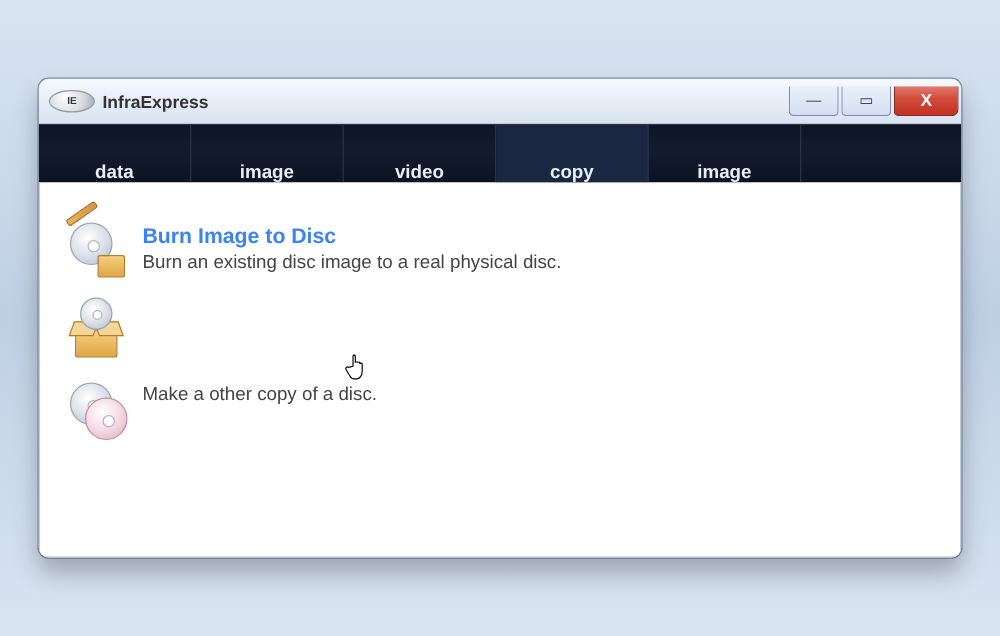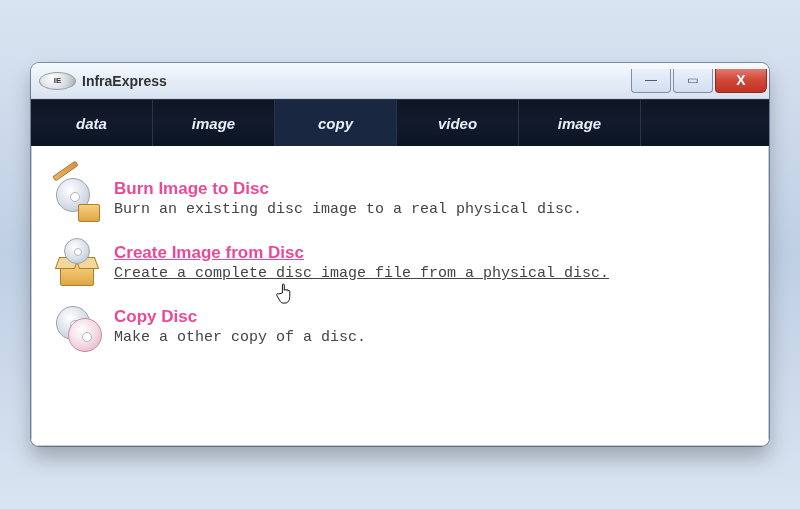--- a/index.html
+++ b/index.html
@@ -56,9 +56,8 @@
     flex:0 0 122px; height:46px;
     border-right:1px solid #2a3348;
     color:#e8eef7; font-size:15px; font-weight:bold;
-    display:flex;align-items:center;justify-content:center;
+    display:flex;align-items:flex-end;justify-content:center;
     cursor:pointer;
-    font-style:italic;
   }
   .tab.end{flex:1;border-right:none}
   .tab.active{background:#1a2740}

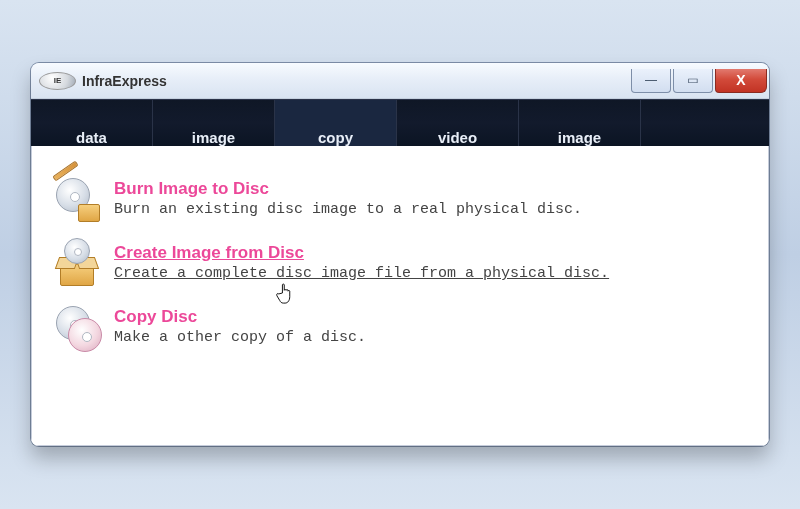--- a/index.html
+++ b/index.html
@@ -146,11 +146,11 @@
     <div class="tab">
         <span>image</span>
       </div>
+    <div class="tab">
+        <span>video</span>
+      </div>
     <div class="tab active">
         <span>copy</span>
-      </div>
-    <div class="tab">
-        <span>video</span>
       </div>
     <div class="tab">
         <span>image</span>

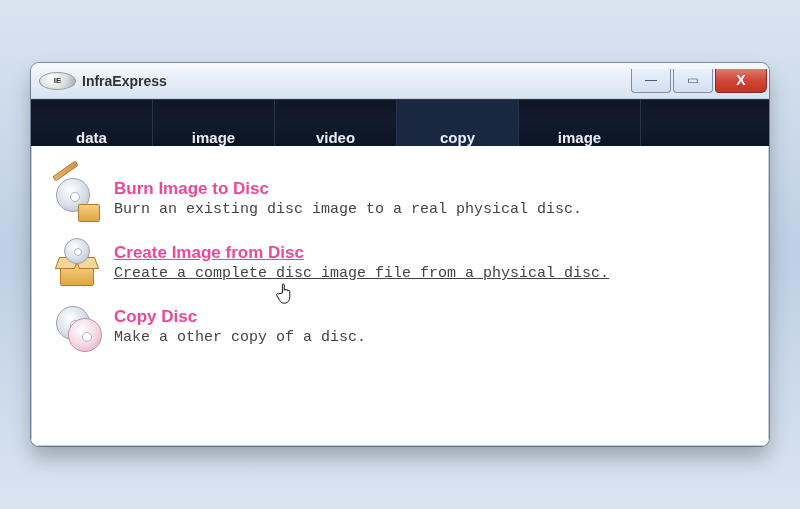--- a/index.html
+++ b/index.html
@@ -74,7 +74,7 @@
     cursor:pointer;
   }
   .option-text { line-height:1.3; }
-  .opt-title { font-size:17px; font-weight:bold; color:#ec4899; }
+  .opt-title { font-size:17px; font-weight:bold; color:#3b82f6; }
   .opt-desc  { font-size:15px; color:#444;font-family:Liberation Mono, monospace; }
   .option.hover .opt-title { text-decoration:underline; }
   .option.hover .opt-desc  { text-decoration:underline; }

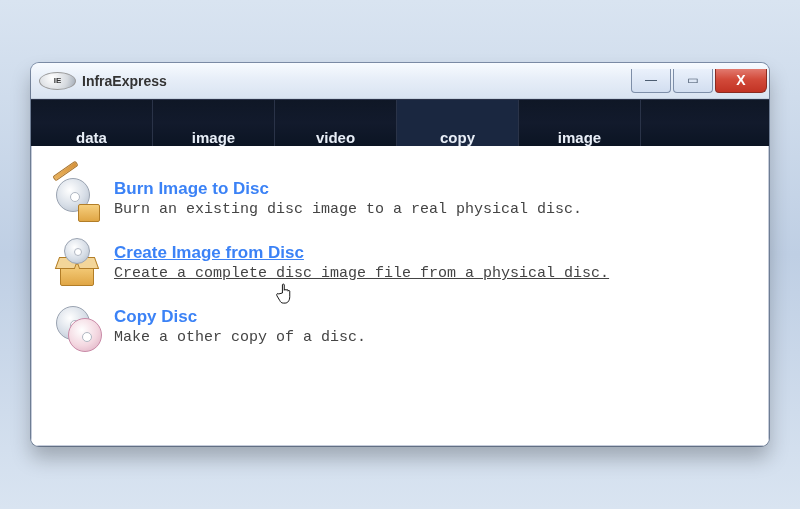--- a/index.html
+++ b/index.html
@@ -75,7 +75,7 @@
   }
   .option-text { line-height:1.3; }
   .opt-title { font-size:17px; font-weight:bold; color:#3b82f6; }
-  .opt-desc  { font-size:15px; color:#444;font-family:Liberation Mono, monospace; }
+  .opt-desc  { font-size:15px; color:#444; }
   .option.hover .opt-title { text-decoration:underline; }
   .option.hover .opt-desc  { text-decoration:underline; }
   .icon-box { width:44px; height:44px; flex:0 0 44px; position:relative; }

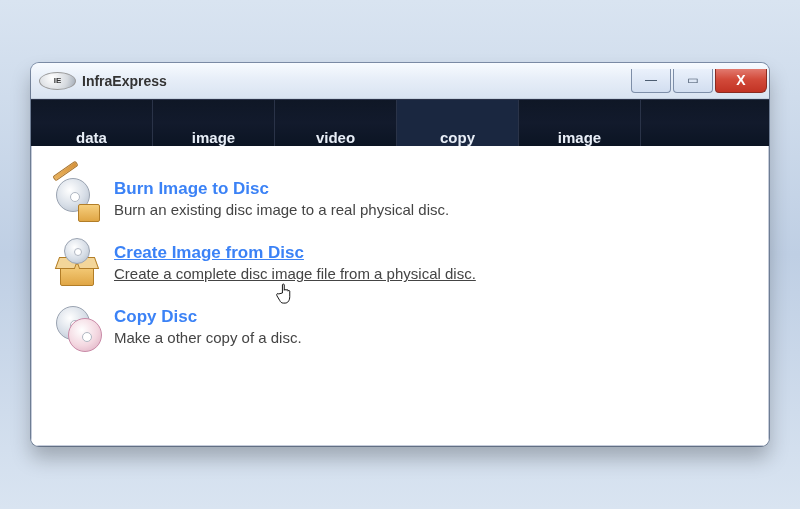--- a/index.html
+++ b/index.html
@@ -176,10 +176,6 @@
         <div class="openbox"></div>
           <div class="disc small"></div>
       </div>
-      <div class="option-text">
-        <div class="opt-title">Create Image from Disc</div>
-        <div class="opt-desc">Create a complete disc image file from a physical disc.</div>
-      </div>
     </div>
 
     <div class="option">

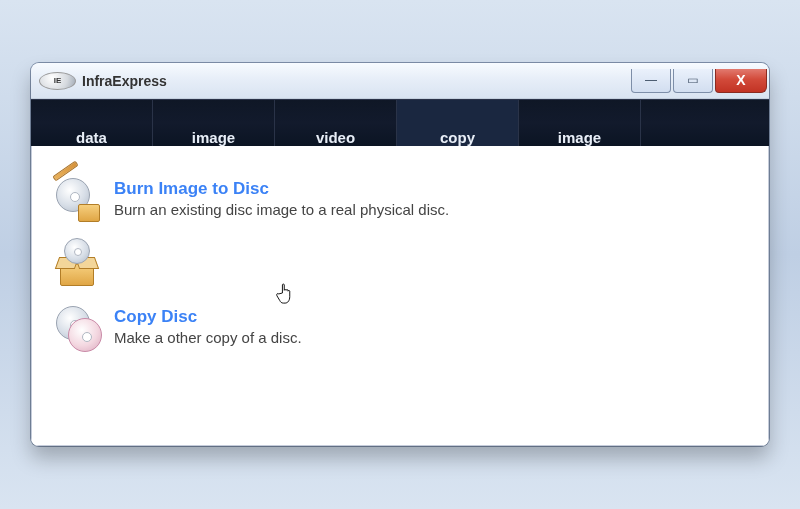--- a/index.html
+++ b/index.html
@@ -184,7 +184,6 @@
           <div class="disc pink"></div>
       </div>
       <div class="option-text">
-        <div class="opt-title">Copy Disc</div>
         <div class="opt-desc">Make a other copy of a disc.</div>
       </div>
     </div>

